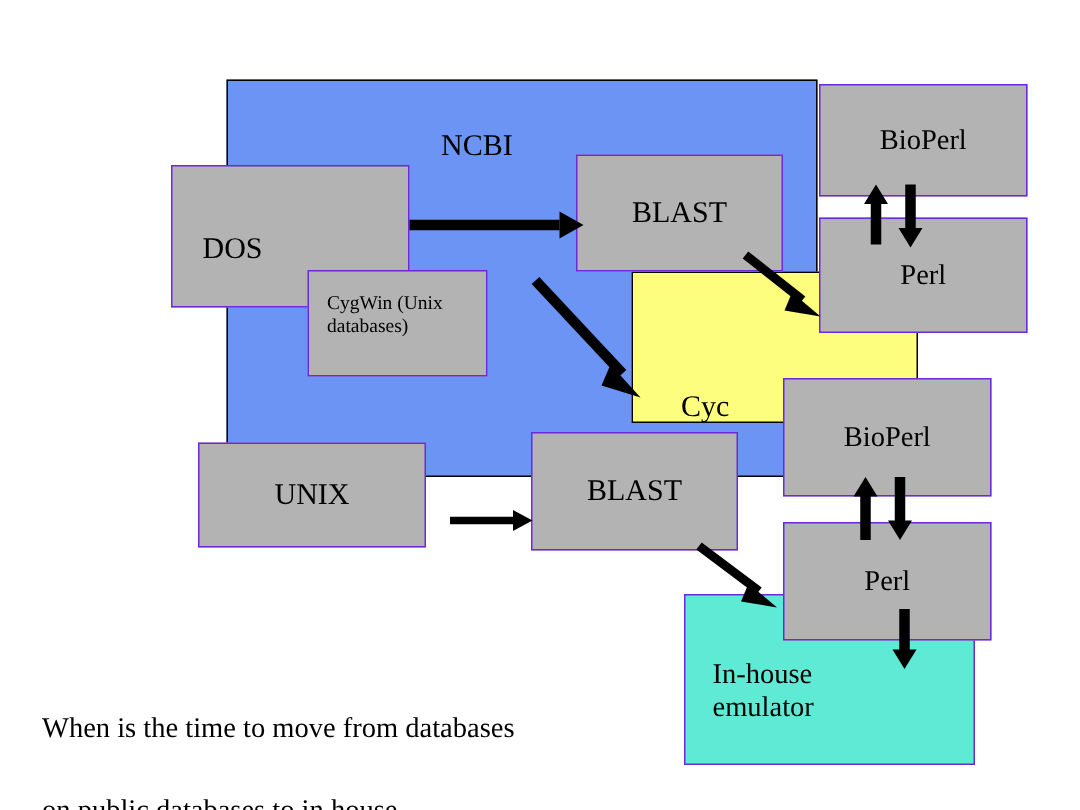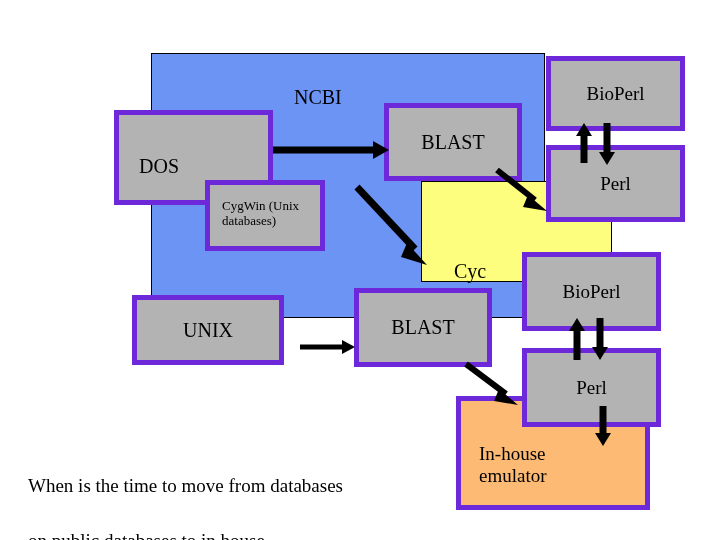--- a/index.html
+++ b/index.html
@@ -22,7 +22,7 @@
   }
   .box {
     position: absolute;
-    border: 5px solid #6d28d9;
+    border: 1px solid #6d28d9;
     box-sizing: border-box;
     display: flex;
     align-items: center;

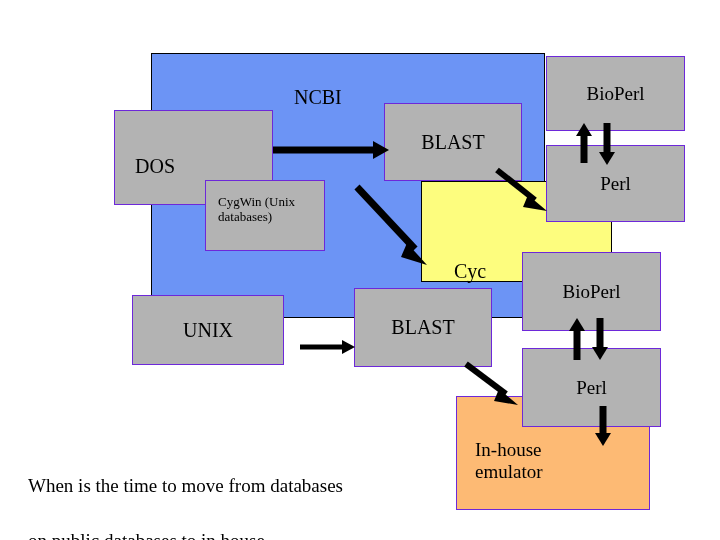--- a/index.html
+++ b/index.html
@@ -76,7 +76,7 @@
   <div class="region" style="left:421px; top:181px; width:191px; height:101px; background:#FDFD7E;"></div>
   <div class="region-label" style="left:454px; top:224px; font-size:20px;margin-top:36px;">Cyc</div>
 
-  <div class="box" style="left:456px; top:396px; width:194px; height:114px; background:#fdba74; justify-content:flex-start; align-items:flex-start; padding:42px 0 0 18px;">
+  <div class="box" style="left:456px; top:396px; width:194px; height:114px; background:#5eead4; justify-content:flex-start; align-items:flex-start; padding:42px 0 0 18px;">
     <span class="label" style="font-size:19px; text-align:left;"><span>In-house</span><br><span>emulator</span></span>
   </div>
 

